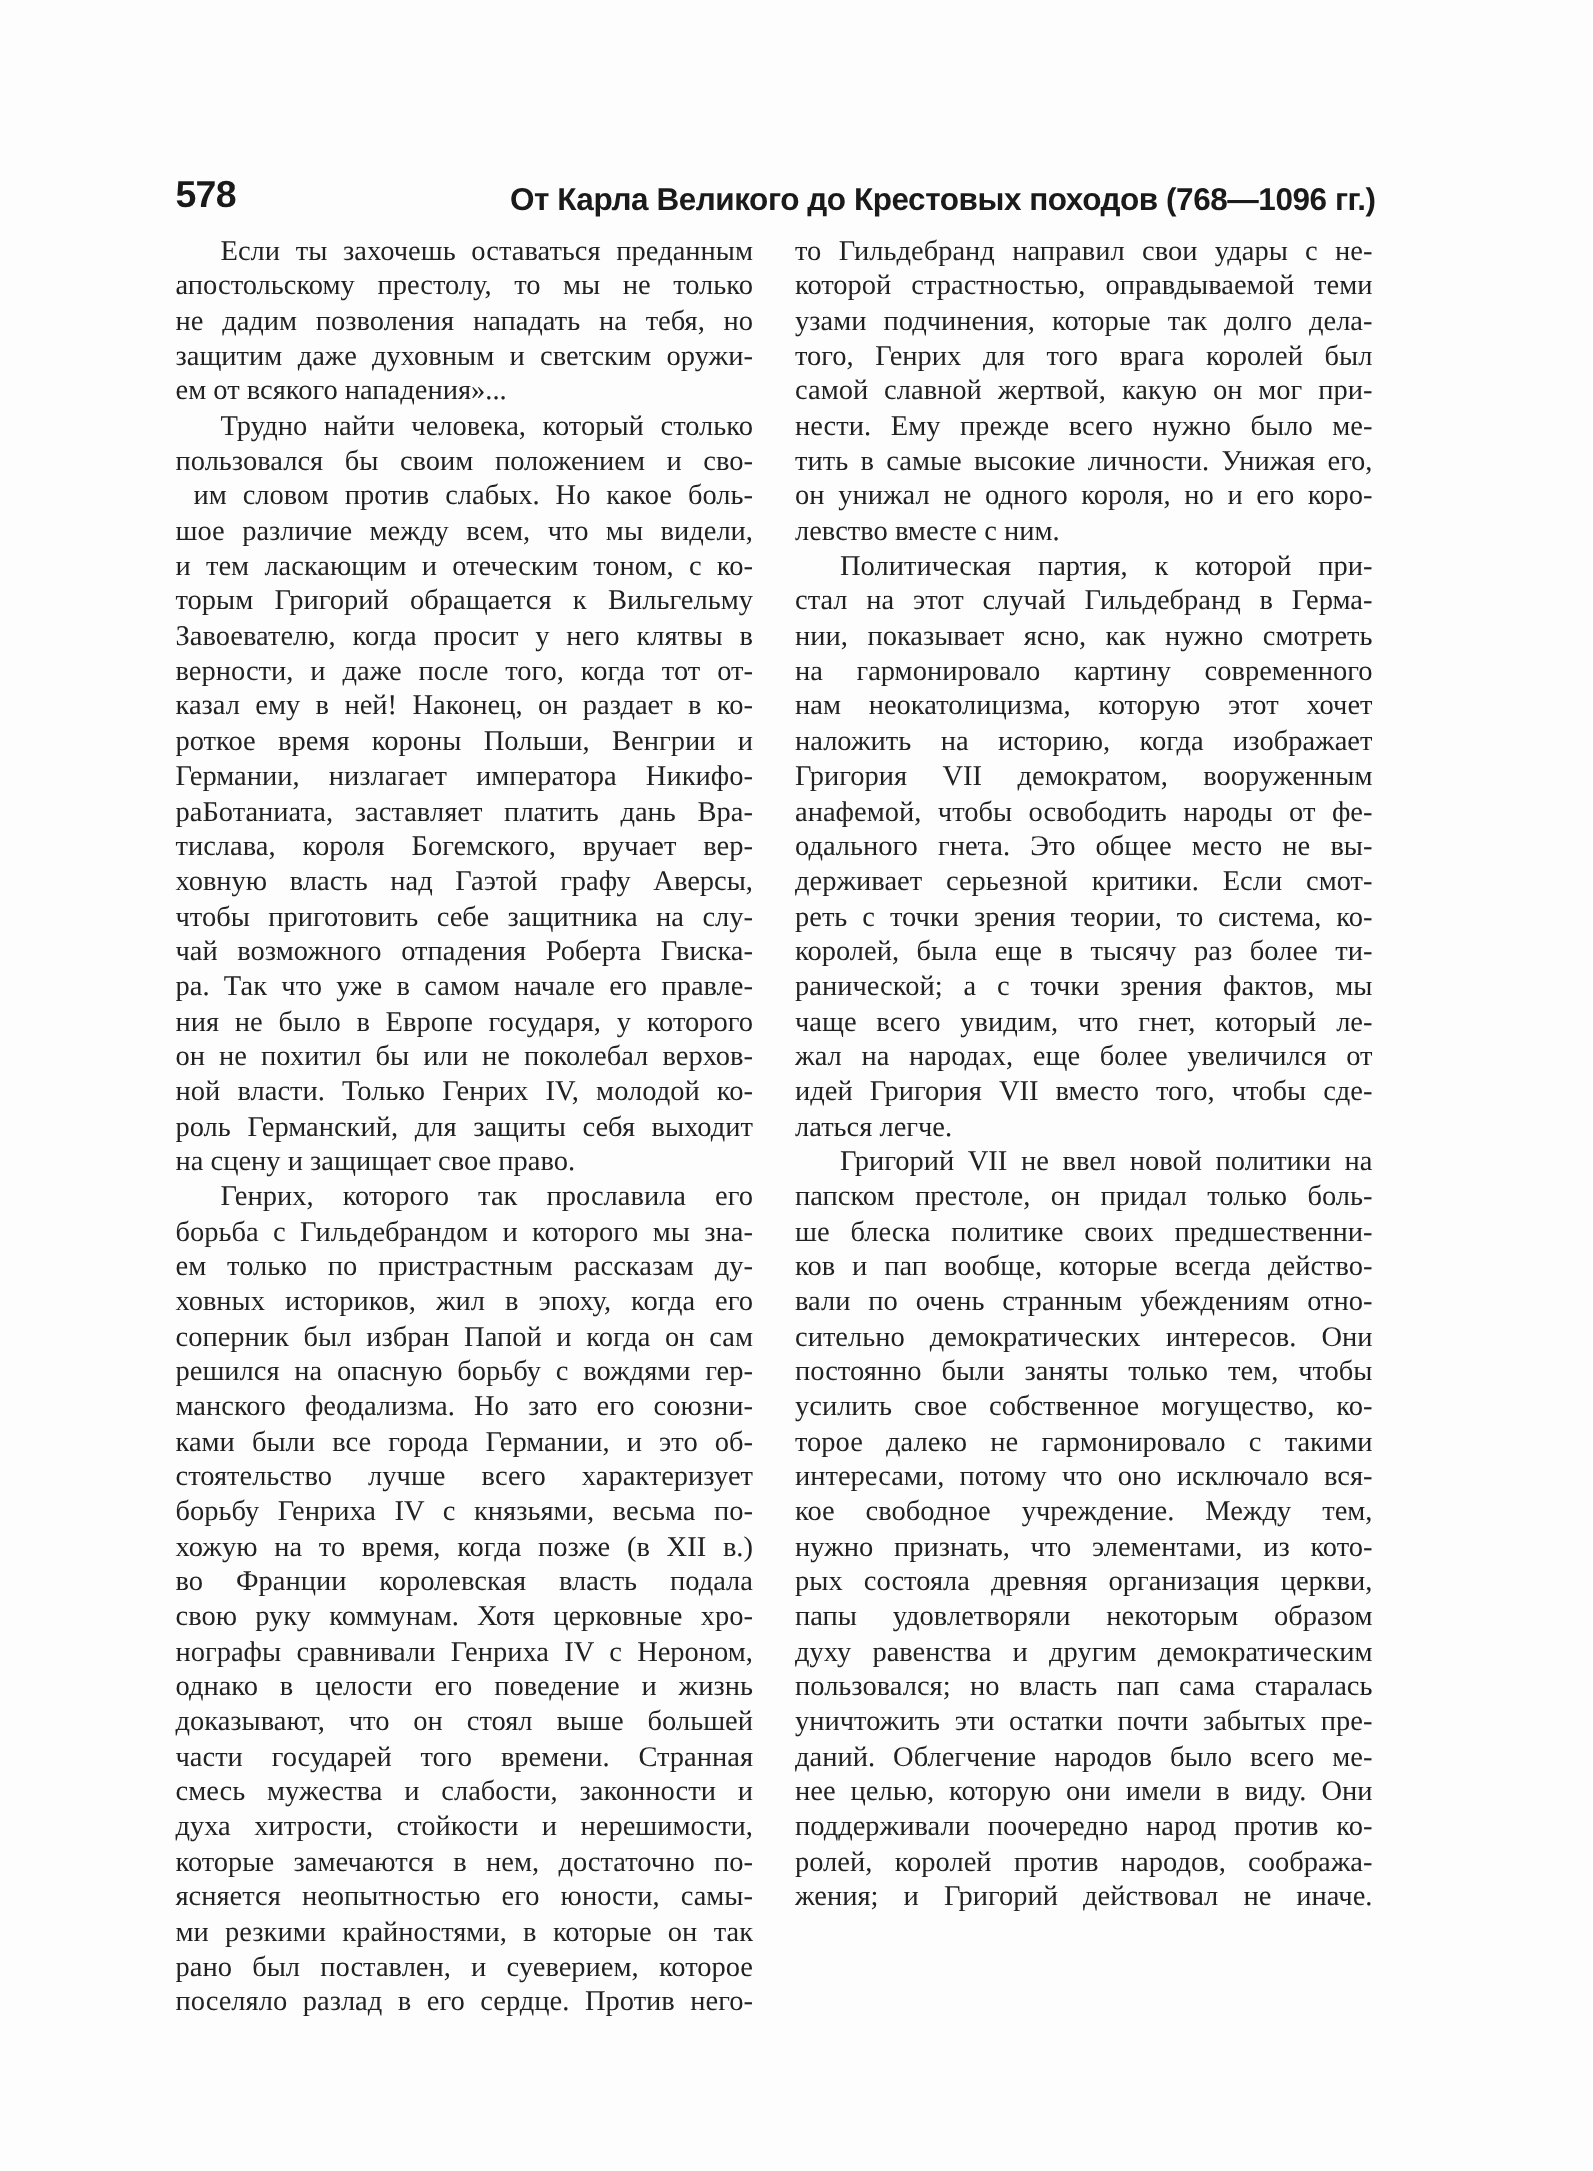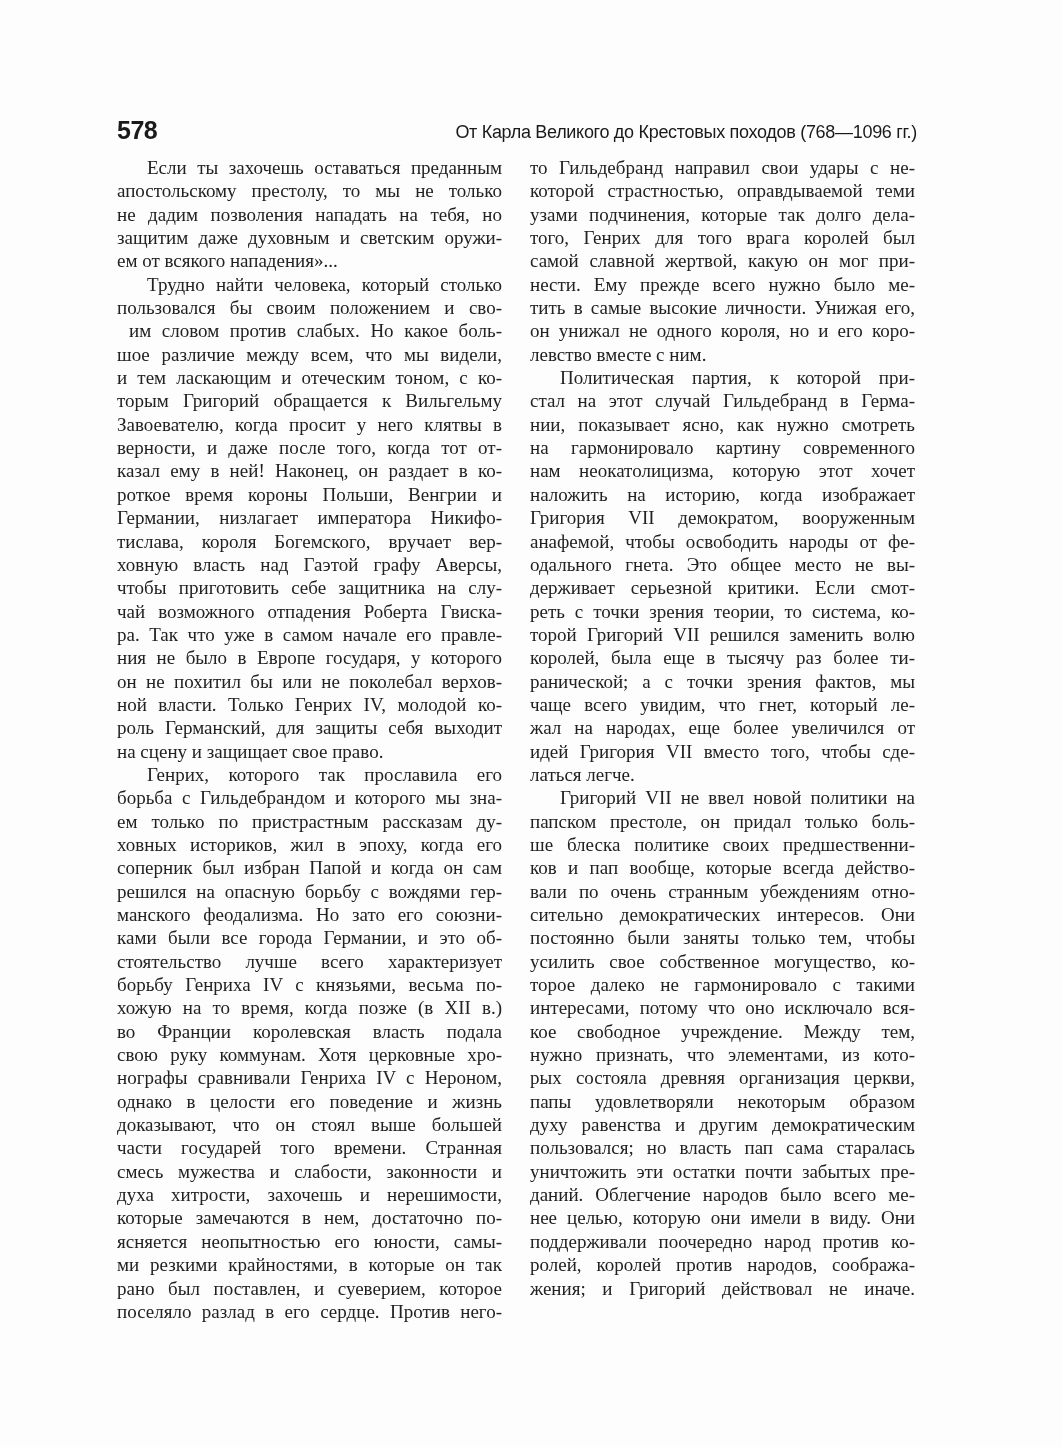--- a/index.html
+++ b/index.html
@@ -15,7 +15,7 @@
   }
   .book-title {
     position: absolute; right: 0; top: 6px;
-    font-size: 18px; font-weight: normal; letter-spacing: -0.3px; white-space: nowrap;
+    font-size: 21px; font-weight: bold; letter-spacing: -0.3px; white-space: nowrap;
   }
   .column {
     position: absolute; top: 156px; width: 385px;

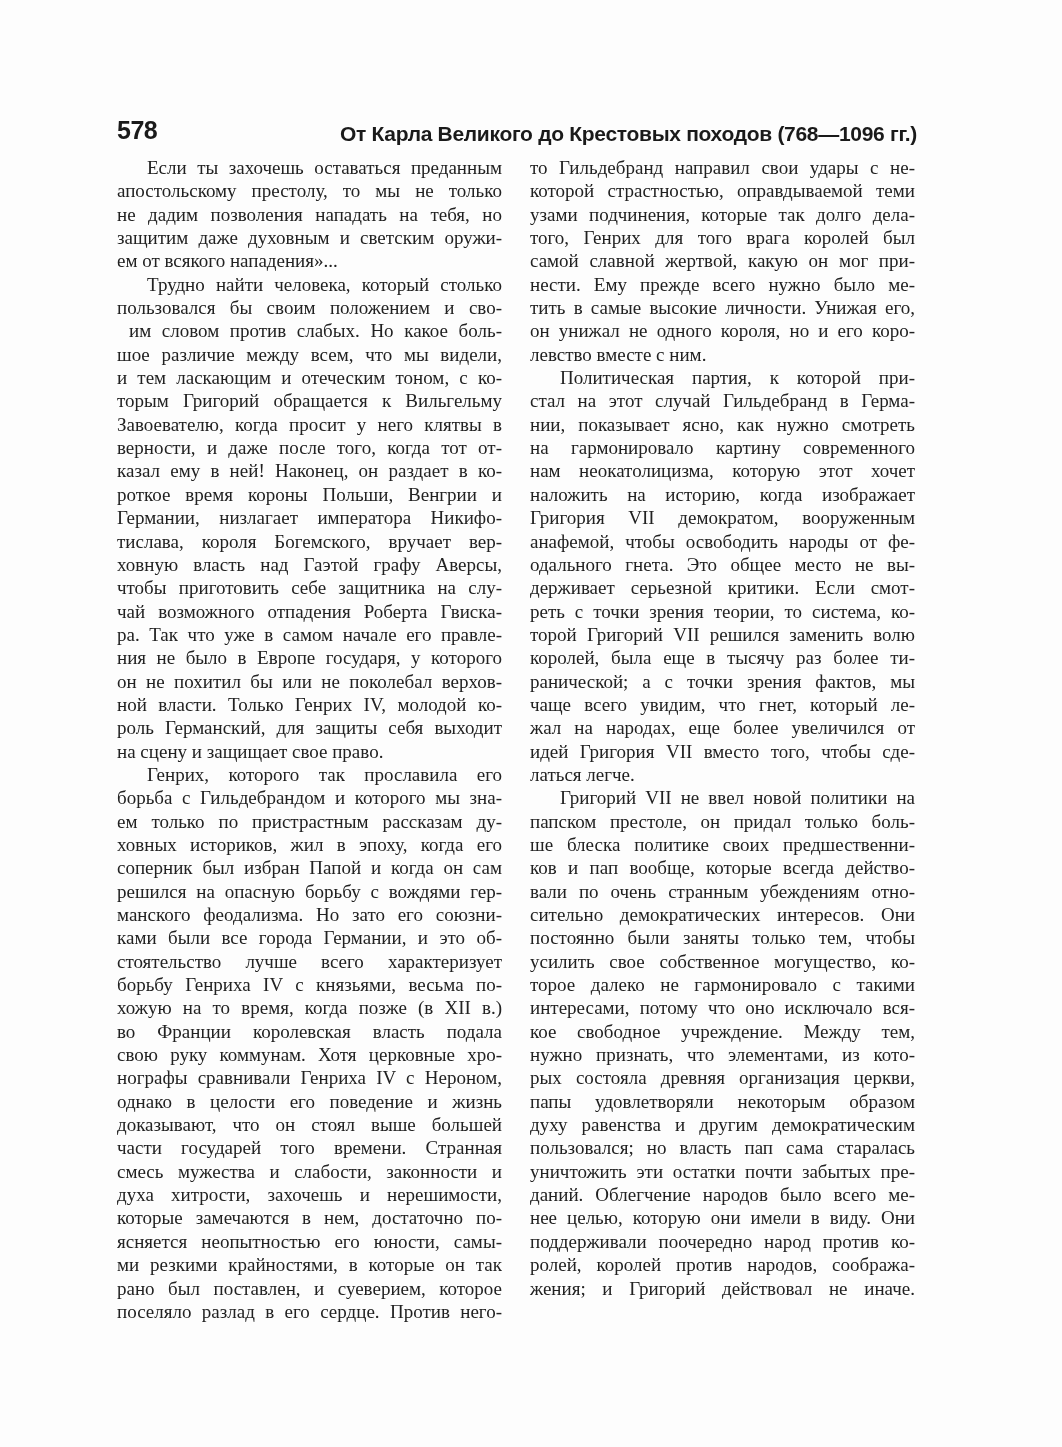--- a/index.html
+++ b/index.html
@@ -53,6 +53,7 @@
       <span class="line"><span style="word-spacing: 0px;">казал ему в ней! Наконец, он раздает в ко-</span></span>
       <span class="line"><span style="word-spacing: 0px;">роткое время короны Польши, Венгрии и</span></span>
       <span class="line"><span style="word-spacing: 0px;">Германии, низлагает императора Никифо-</span></span>
+      <span class="line"><span style="word-spacing: 0px;">раБотаниата, заставляет платить дань Вра-</span></span>
       <span class="line"><span style="word-spacing: 0px;">тислава, короля Богемского, вручает вер-</span></span>
       <span class="line"><span style="word-spacing: 0px;">ховную власть над Гаэтой графу Аверсы,</span></span>
       <span class="line"><span style="word-spacing: 0px;">чтобы приготовить себе защитника на слу-</span></span>

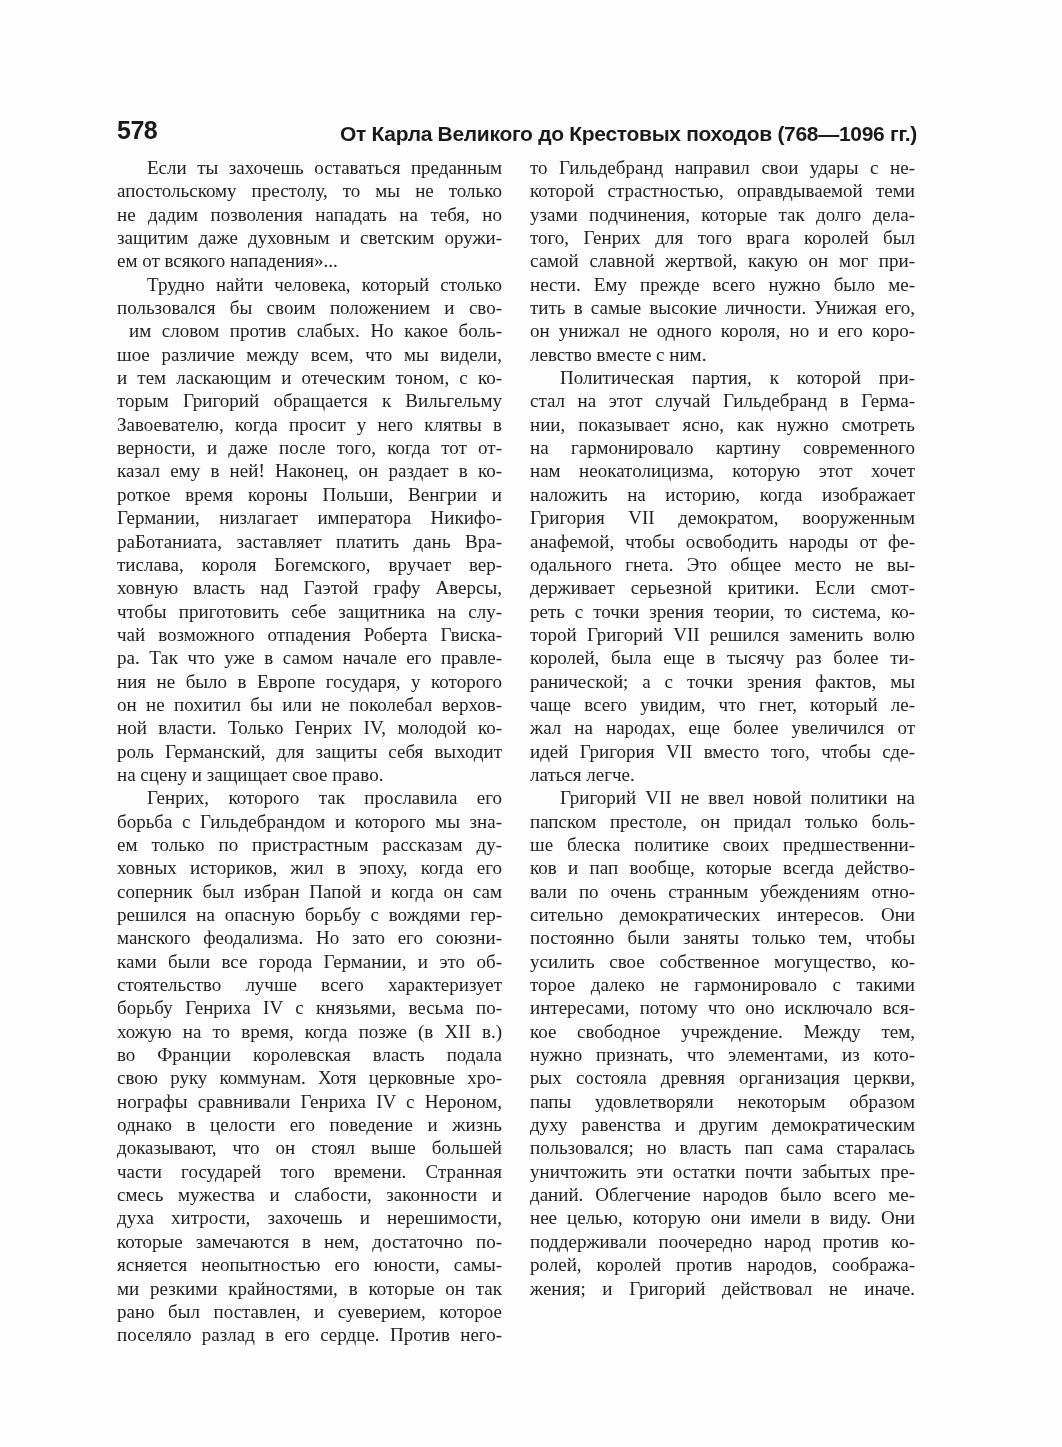--- a/index.html
+++ b/index.html
@@ -110,7 +110,6 @@
       <span class="line"><span style="word-spacing: 0px;">одального гнета. Это общее место не вы-</span></span>
       <span class="line"><span style="word-spacing: 0px;">держивает серьезной критики. Если смот-</span></span>
       <span class="line"><span style="word-spacing: 0px;">реть с точки зрения теории, то система, ко-</span></span>
-      <span class="line"><span style="word-spacing: 0px;">торой Григорий VII решился заменить волю</span></span>
       <span class="line"><span style="word-spacing: 0px;">королей, была еще в тысячу раз более ти-</span></span>
       <span class="line"><span style="word-spacing: 0px;">ранической; а с точки зрения фактов, мы</span></span>
       <span class="line"><span style="word-spacing: 0px;">чаще всего увидим, что гнет, который ле-</span></span>

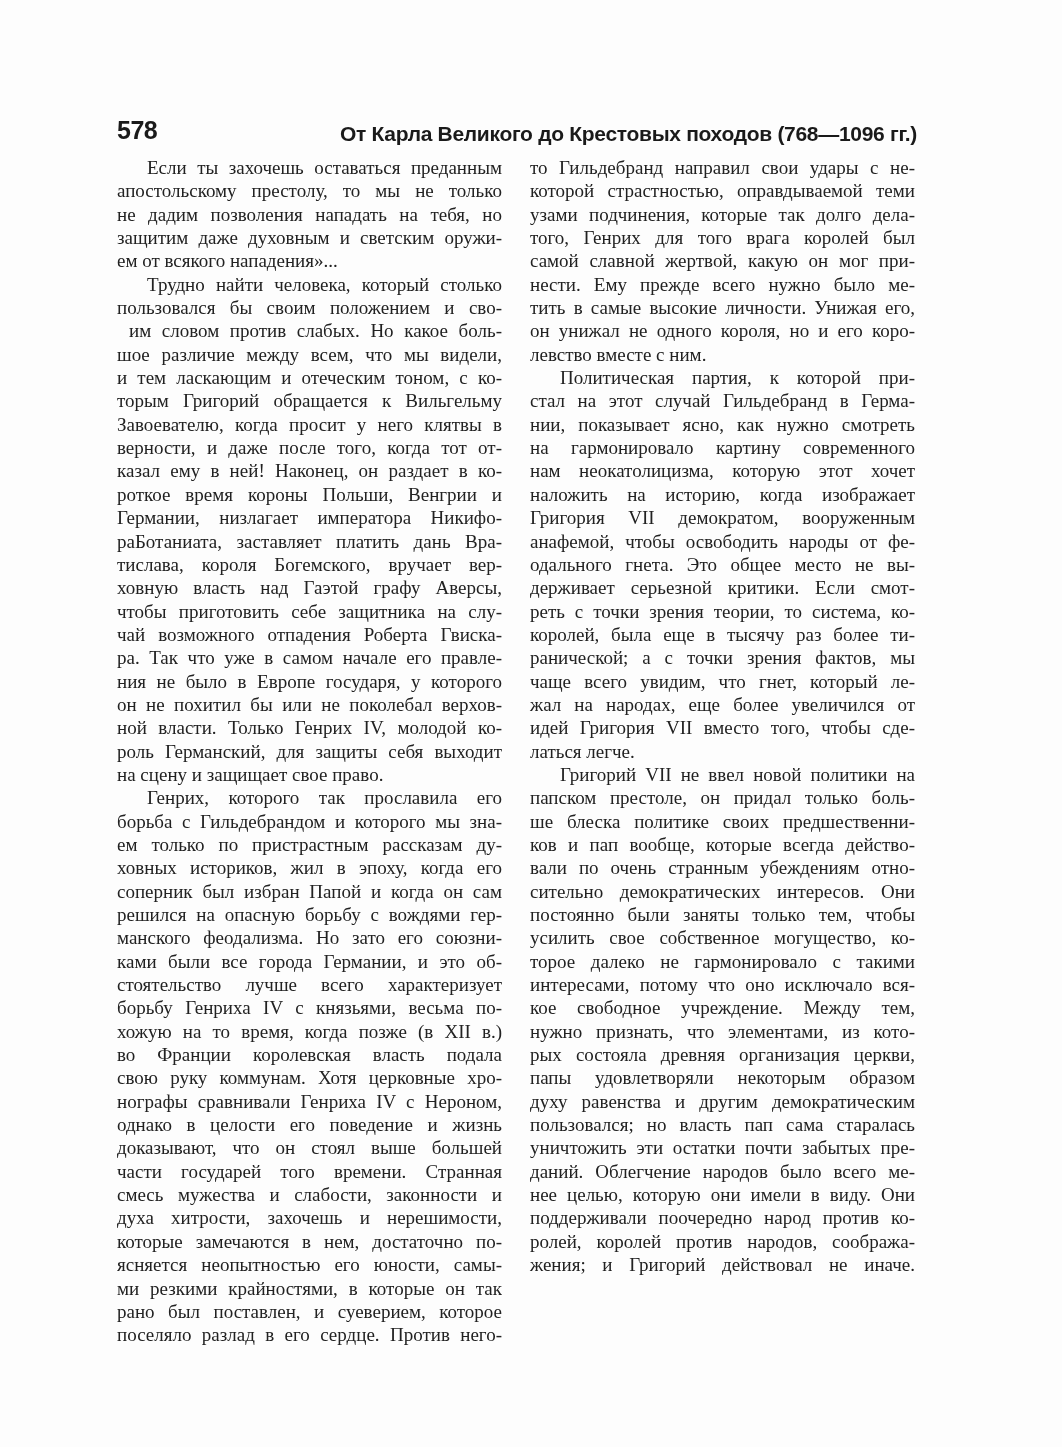--- a/index.html
+++ b/index.html
@@ -82,7 +82,7 @@
       <span class="line"><span style="word-spacing: 0px;">доказывают, что он стоял выше большей</span></span>
       <span class="line"><span style="word-spacing: 0px;">части государей того времени. Странная</span></span>
       <span class="line"><span style="word-spacing: 0px;">смесь мужества и слабости, законности и</span></span>
-      <span class="line"><span style="word-spacing: 0px;">духа хитрости, захочешь и нерешимости,</span></span>
+      <span class="line"><span style="word-spacing: 0px;">духа хитрости, стойкости и нерешимости,</span></span>
       <span class="line"><span style="word-spacing: 0px;">которые замечаются в нем, достаточно по-</span></span>
       <span class="line"><span style="word-spacing: 0px;">ясняется неопытностью его юности, самы-</span></span>
       <span class="line"><span style="word-spacing: 0px;">ми резкими крайностями, в которые он так</span></span>

